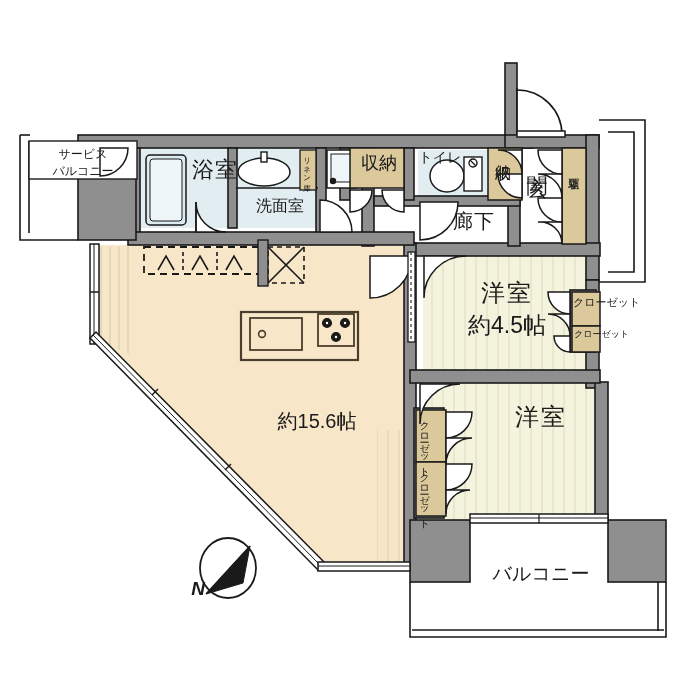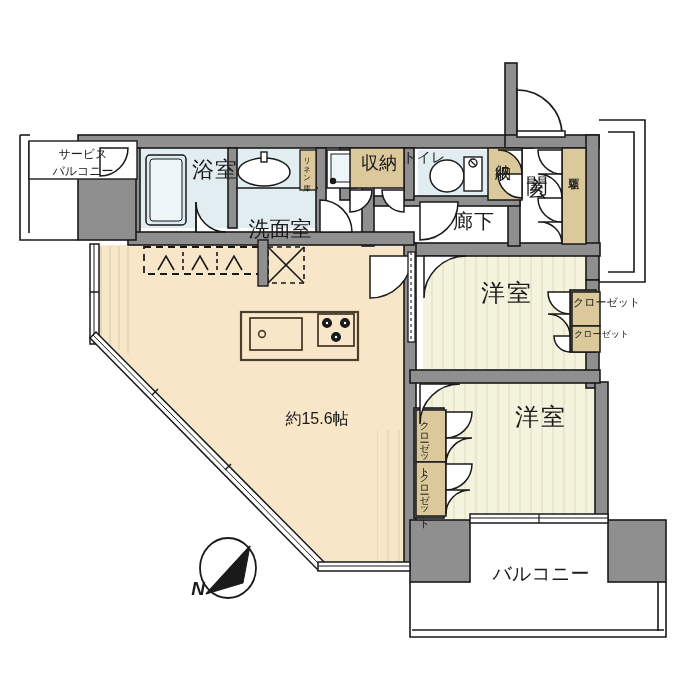--- a/index.html
+++ b/index.html
@@ -248,7 +248,7 @@
 
 <div class="lbl" style="left:180px;top:158px;width:70px;font-size:22px;letter-spacing:1px;text-align:center;">浴室</div>
 <div class="lbl" style="left:238px;top:197px;width:84px;font-size:21px;margin-top:20px;">洗面室</div>
-<div class="lbl" style="left:398px;top:150px;width:52px;font-size:14px;letter-spacing:0px;">トイレ</div>
+<div class="lbl" style="left:414px;top:150px;width:52px;font-size:14px;letter-spacing:0px;">トイレ</div>
 <div class="lbl" style="left:444px;top:210px;width:60px;font-size:20px;letter-spacing:1px;text-align:center;">廊下</div>
 <div class="lbl vert" style="left:527px;top:160px;font-size:21px;">玄関</div>
 <div class="lbl" style="left:476px;top:563px;width:130px;font-size:19px;">バルコニー</div>

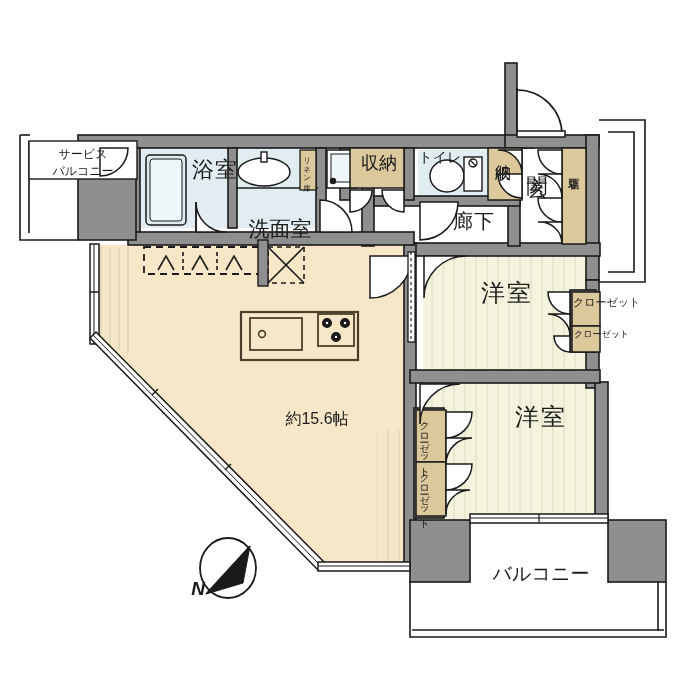--- a/index.html
+++ b/index.html
@@ -247,7 +247,7 @@
 <div class="lbl" style="left:486px;top:404px;width:110px;font-size:24px;letter-spacing:2px;">洋室</div>
 
 <div class="lbl" style="left:180px;top:158px;width:70px;font-size:22px;letter-spacing:1px;text-align:center;">浴室</div>
-<div class="lbl" style="left:238px;top:197px;width:84px;font-size:21px;margin-top:20px;">洗面室</div>
+<div class="lbl" style="left:238px;top:197px;width:84px;font-size:16px;">洗面室</div>
 <div class="lbl" style="left:414px;top:150px;width:52px;font-size:14px;letter-spacing:0px;">トイレ</div>
 <div class="lbl" style="left:444px;top:210px;width:60px;font-size:20px;letter-spacing:1px;text-align:center;">廊下</div>
 <div class="lbl vert" style="left:527px;top:160px;font-size:21px;">玄関</div>

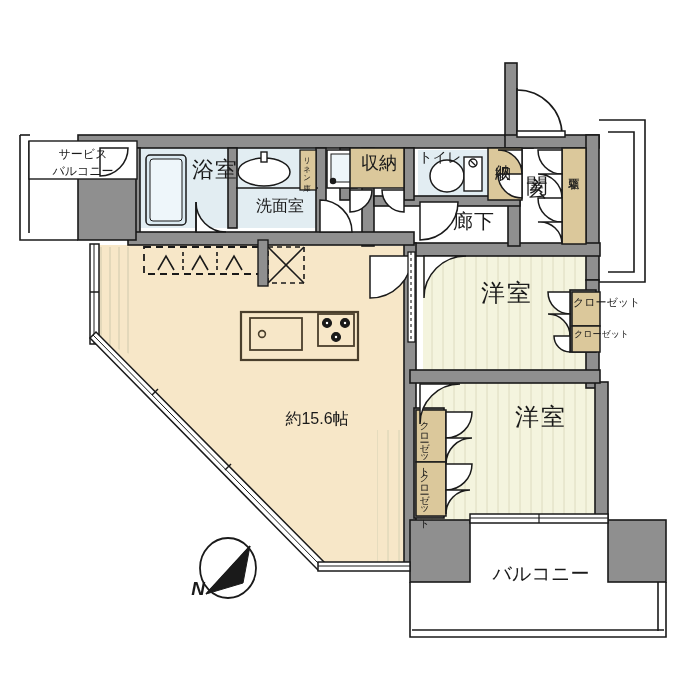--- a/index.html
+++ b/index.html
@@ -243,6 +243,7 @@
 <div class="lbl" style="left:252px;top:410px;width:130px;font-size:16px;text-align:center;">約15.6帖</div>
 
 <div class="lbl" style="left:452px;top:280px;width:110px;font-size:24px;letter-spacing:2px;">洋室</div>
+<div class="lbl" style="left:446px;top:313px;width:122px;font-size:23px;">約4.5帖</div>
 
 <div class="lbl" style="left:486px;top:404px;width:110px;font-size:24px;letter-spacing:2px;">洋室</div>
 

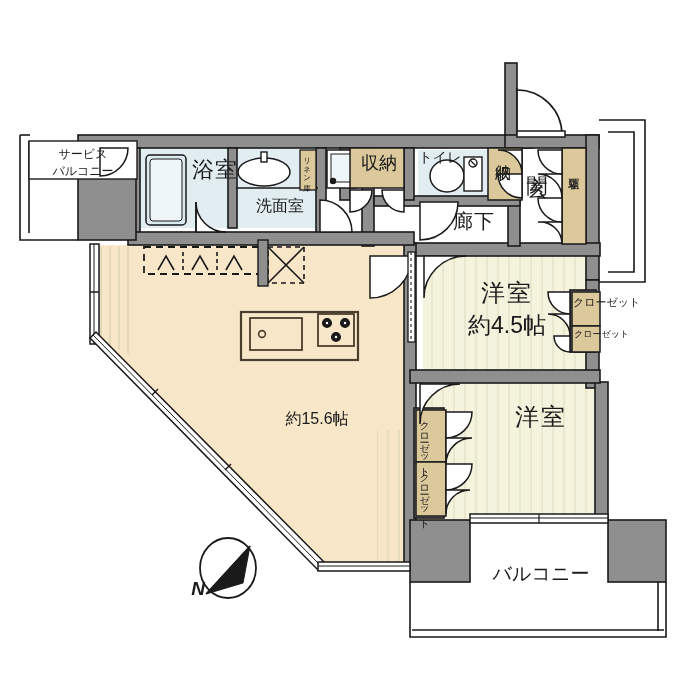--- a/index.html
+++ b/index.html
@@ -240,7 +240,7 @@
   </g>
 </svg>
 
-<div class="lbl" style="left:252px;top:410px;width:130px;font-size:16px;text-align:center;">約15.6帖</div>
+<div class="lbl" style="left:252px;top:410px;width:130px;font-size:20px;text-align:center;">約15.6帖</div>
 
 <div class="lbl" style="left:452px;top:280px;width:110px;font-size:24px;letter-spacing:2px;">洋室</div>
 <div class="lbl" style="left:446px;top:313px;width:122px;font-size:23px;">約4.5帖</div>

